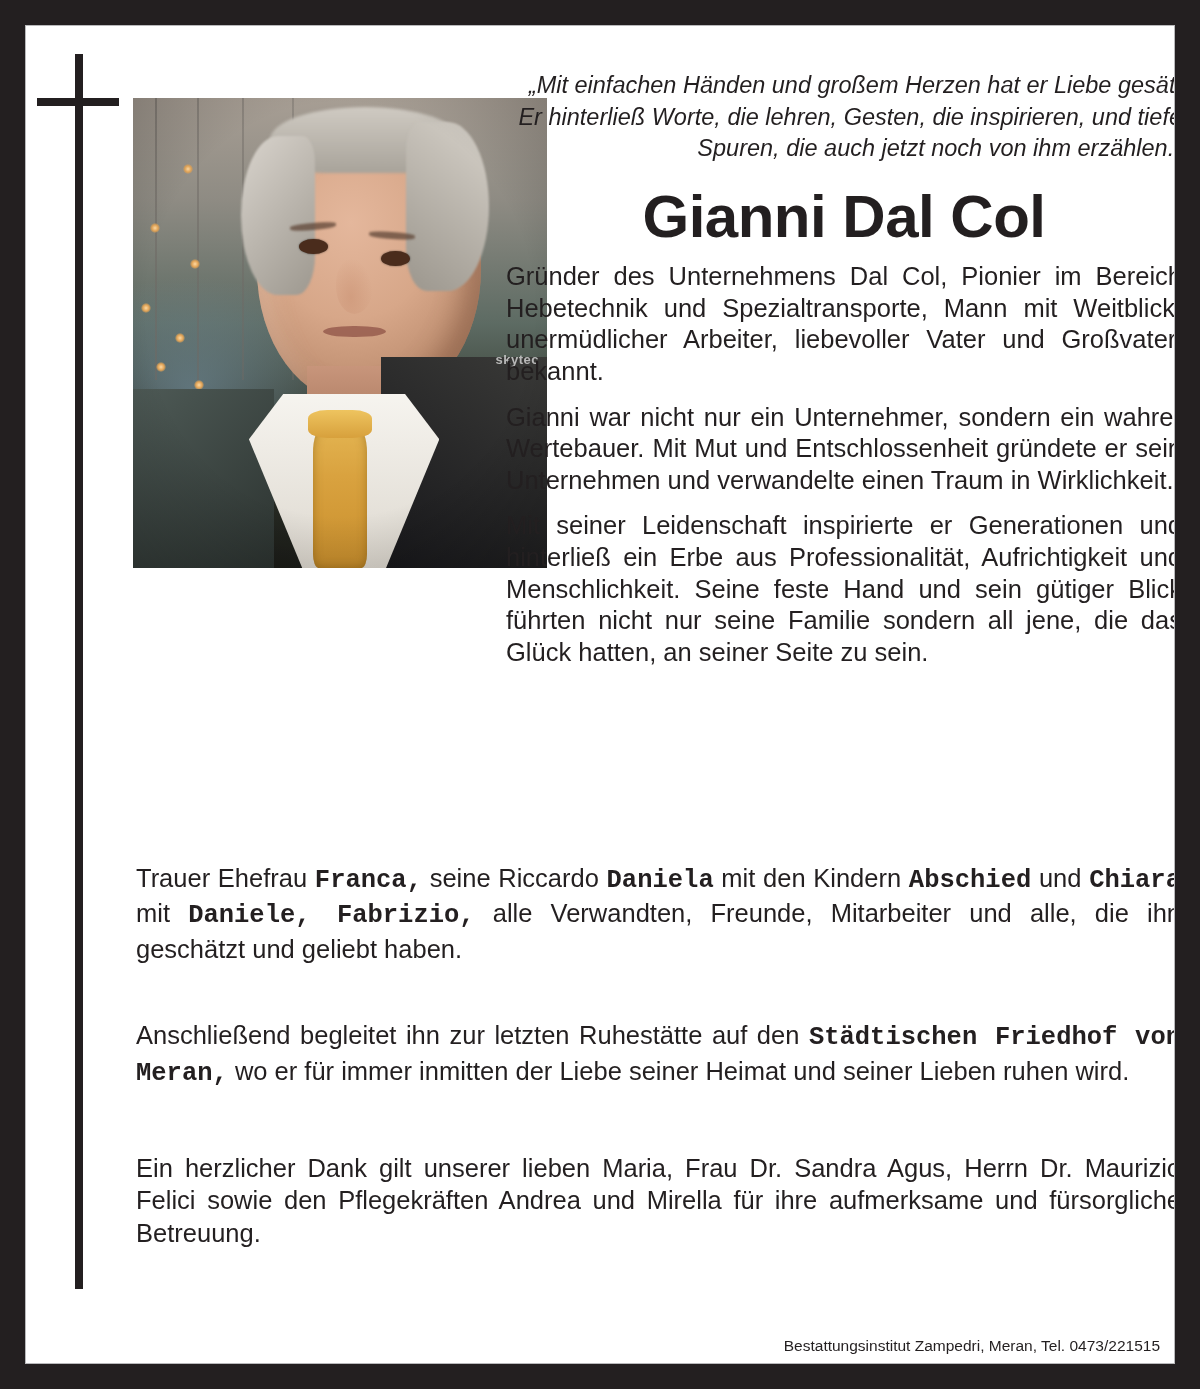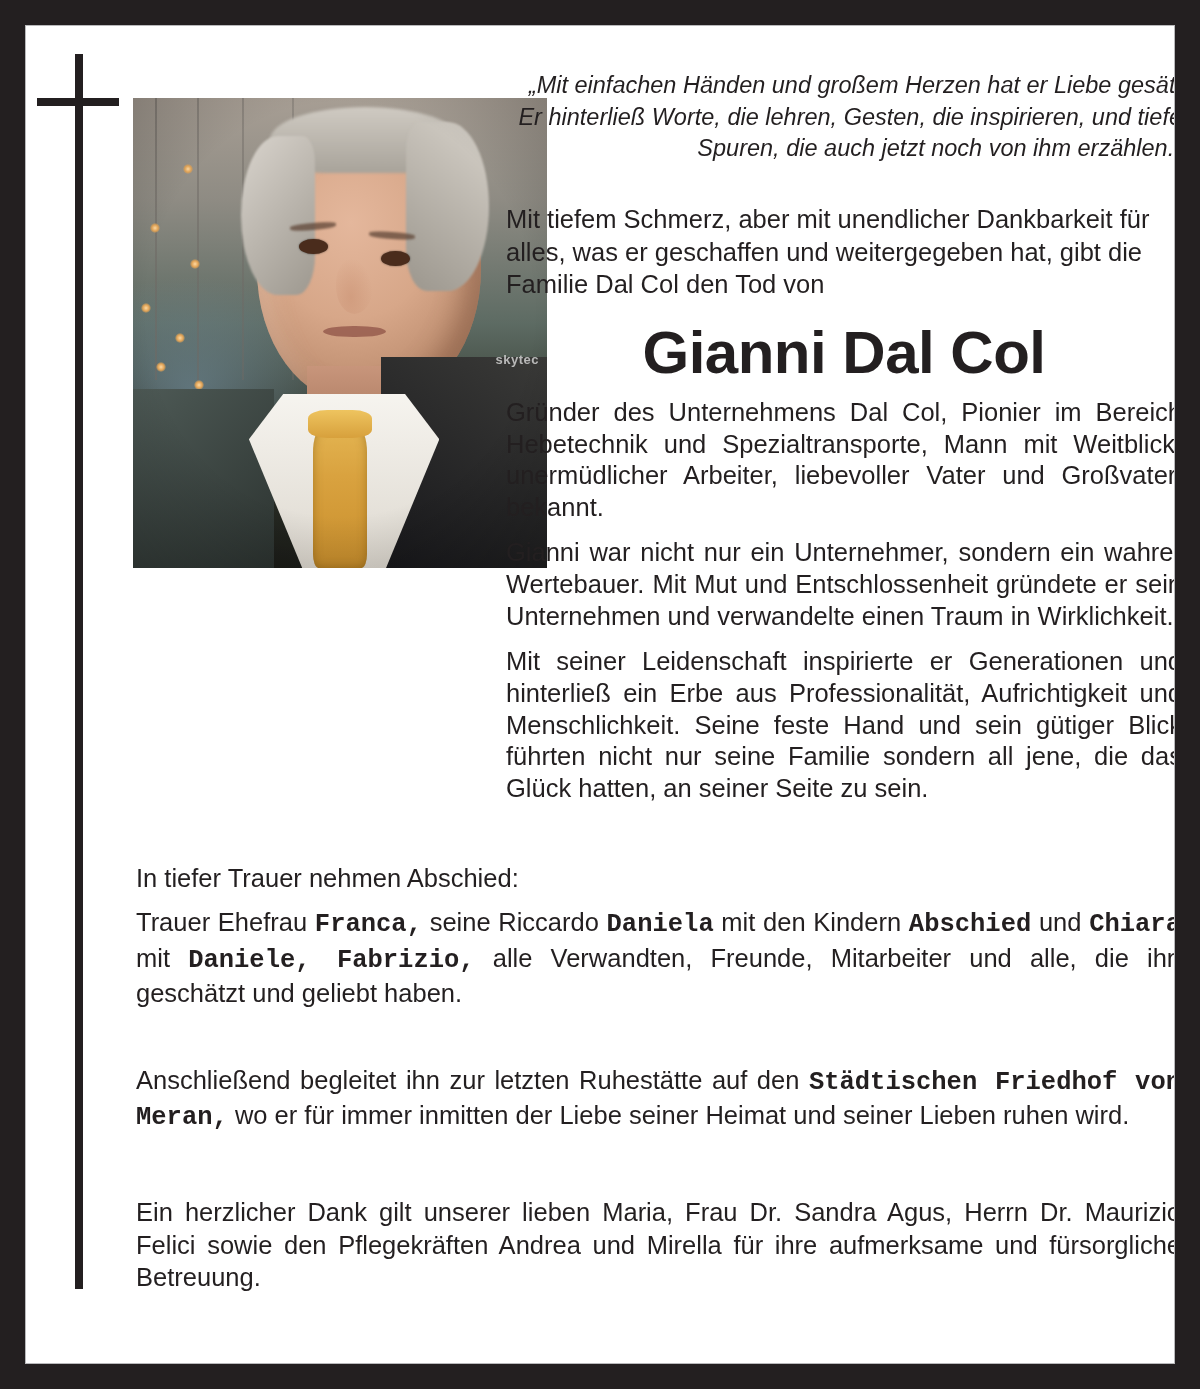--- a/index.html
+++ b/index.html
@@ -391,7 +391,6 @@
 
         <div class="epigraph">„Mit einfachen Händen und großem Herzen hat er Liebe gesät. Er hinterließ Worte, die lehren, Gesten, die inspirieren, und tiefe Spuren, die auch jetzt noch von ihm erzählen.“</div>
 
-        <div class="intro">Mit tiefem Schmerz, aber mit unendlicher Dankbarkeit für alles, was er geschaffen und weitergegeben hat, gibt die Familie Dal Col den Tod von</div>
 
         <div class="deceased-name">Gianni Dal Col</div>
 

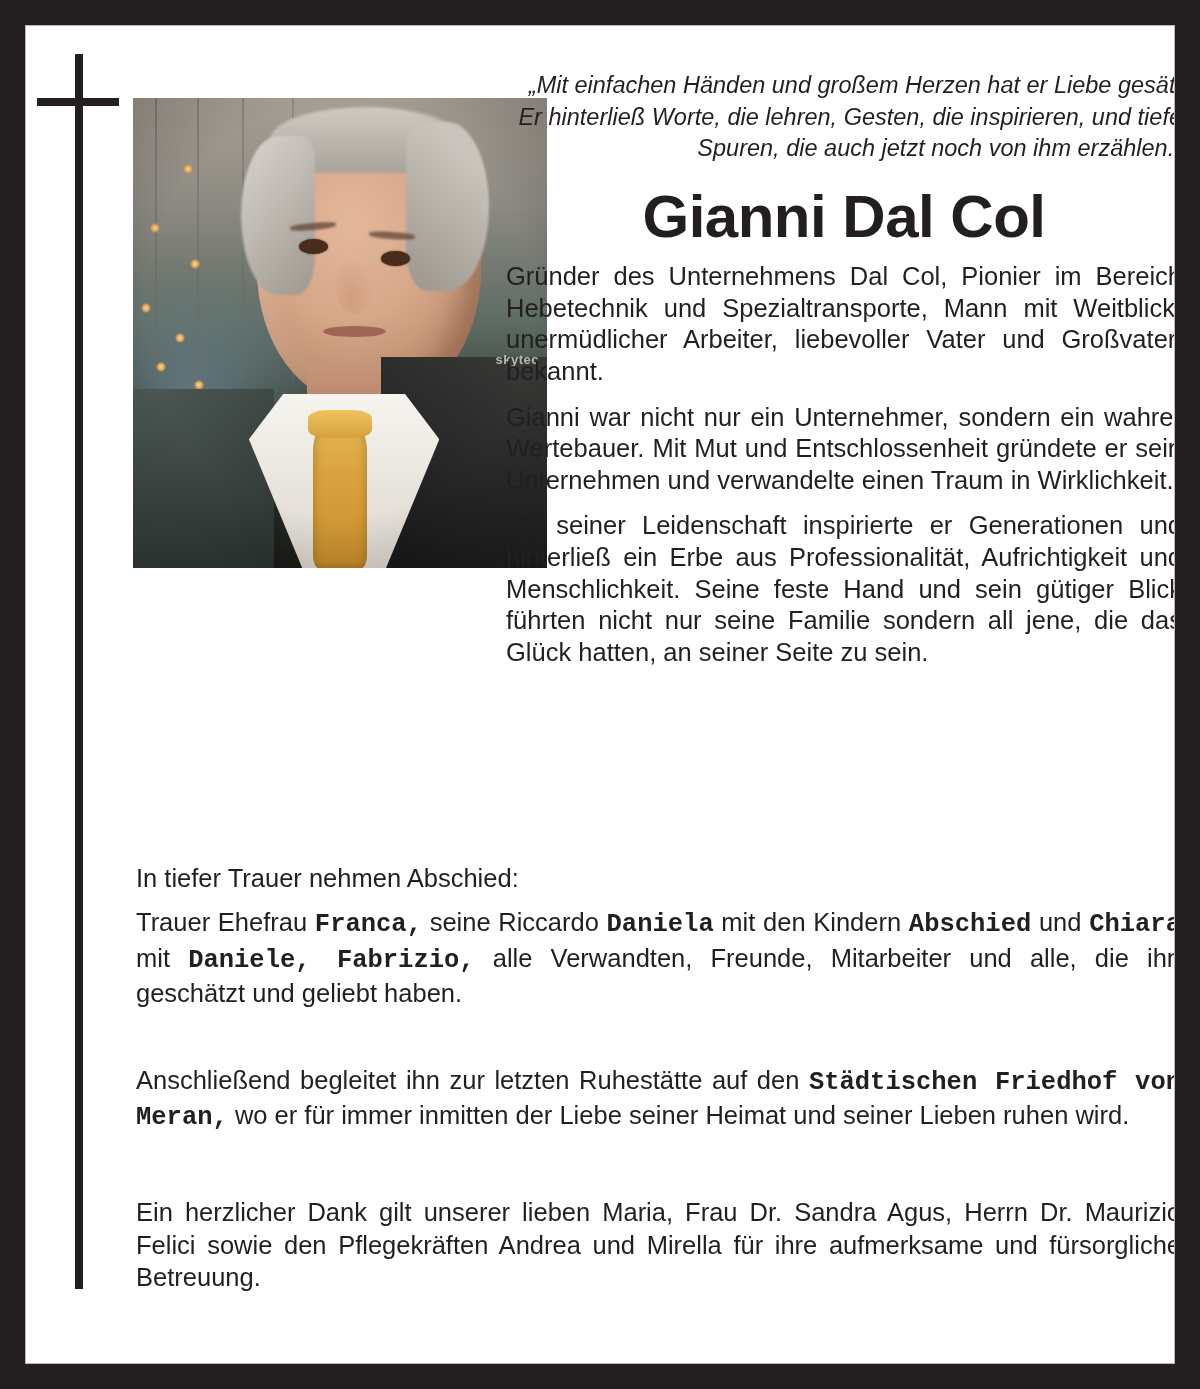--- a/index.html
+++ b/index.html
@@ -406,7 +406,6 @@
     <div class="lower">
 
       <div class="block">
-        <p>In tiefer Trauer nehmen Abschied:</p>
         <p class="just"><span>Trauer Ehefrau </span><b>Franca,</b><span> seine Riccardo </span><b>Daniela</b><span> mit den Kindern </span><b>Abschied</b><span> und </span><b>Chiara</b><span> mit </span><b>Daniele, Fabrizio,</b><span> alle Verwandten, Freunde, Mitarbeiter und alle, die ihn geschätzt und geliebt haben.</span></p>
       </div>
 

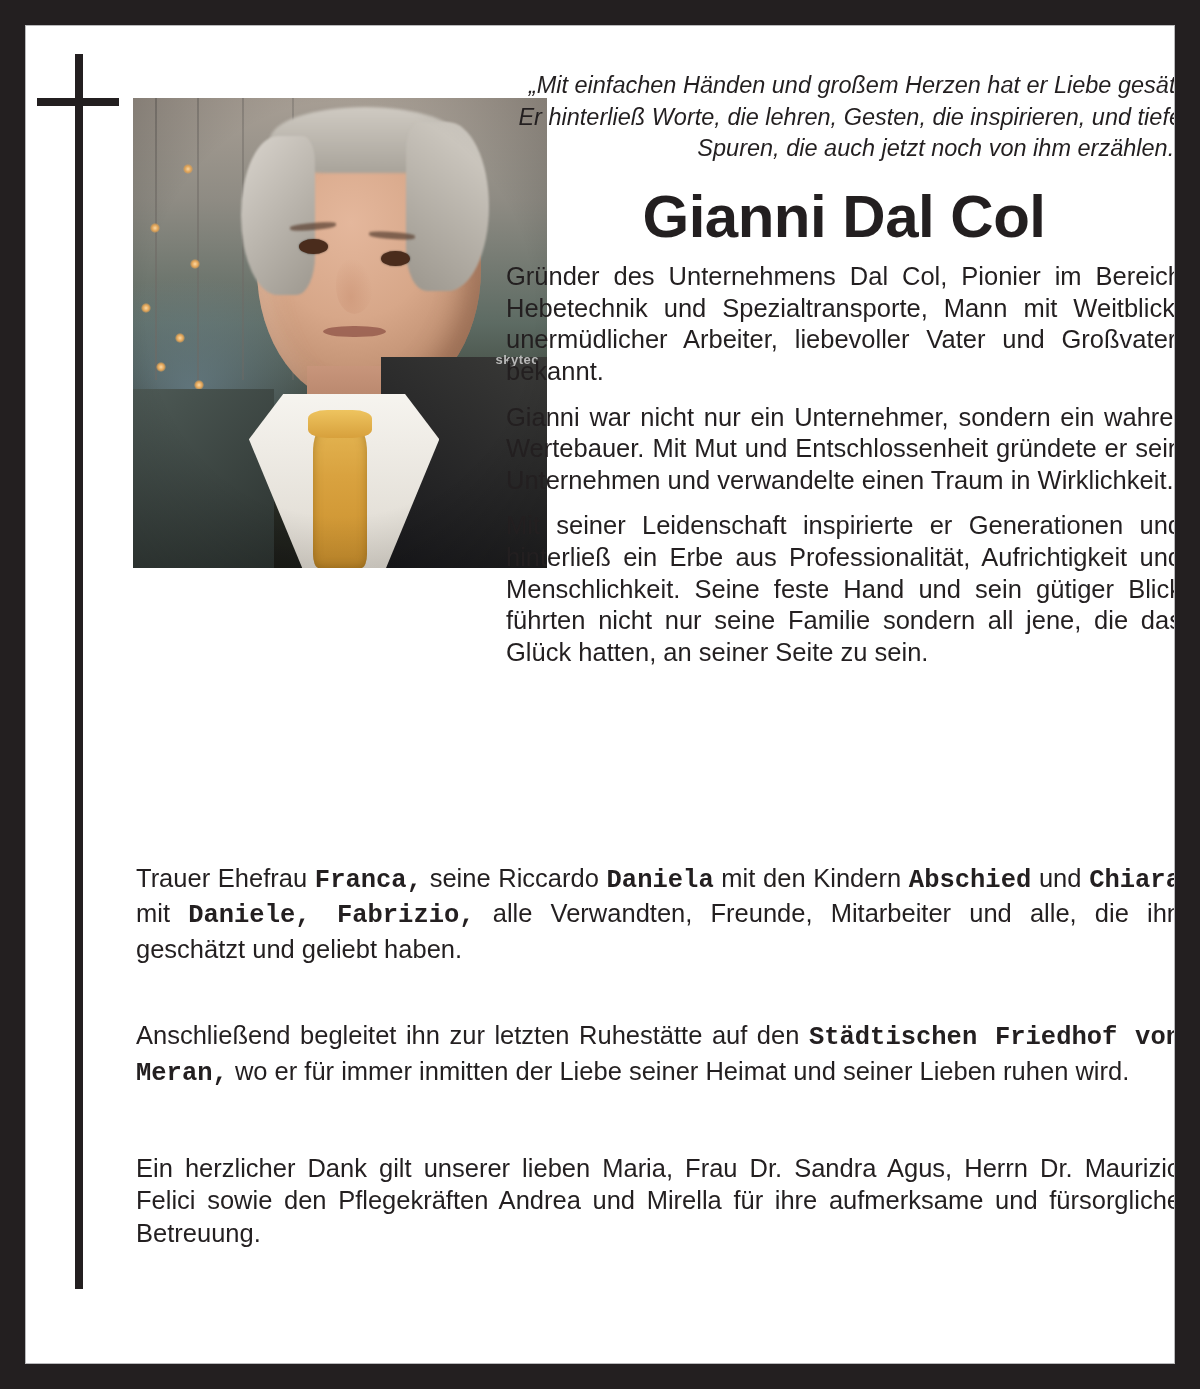--- a/index.html
+++ b/index.html
@@ -423,6 +423,7 @@
 
     </div>
 
+    <div class="footer">Bestattungsinstitut Zampedri, Meran, Tel. 0473/221515</div>
 
   </div>
 </div>

